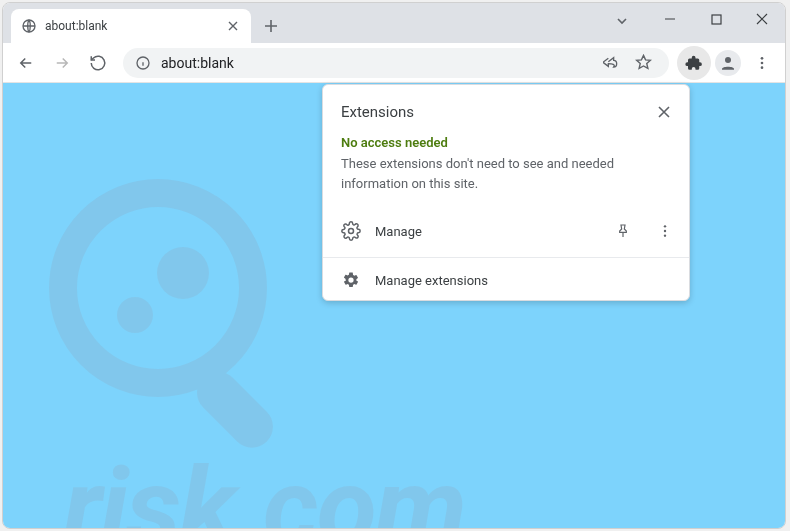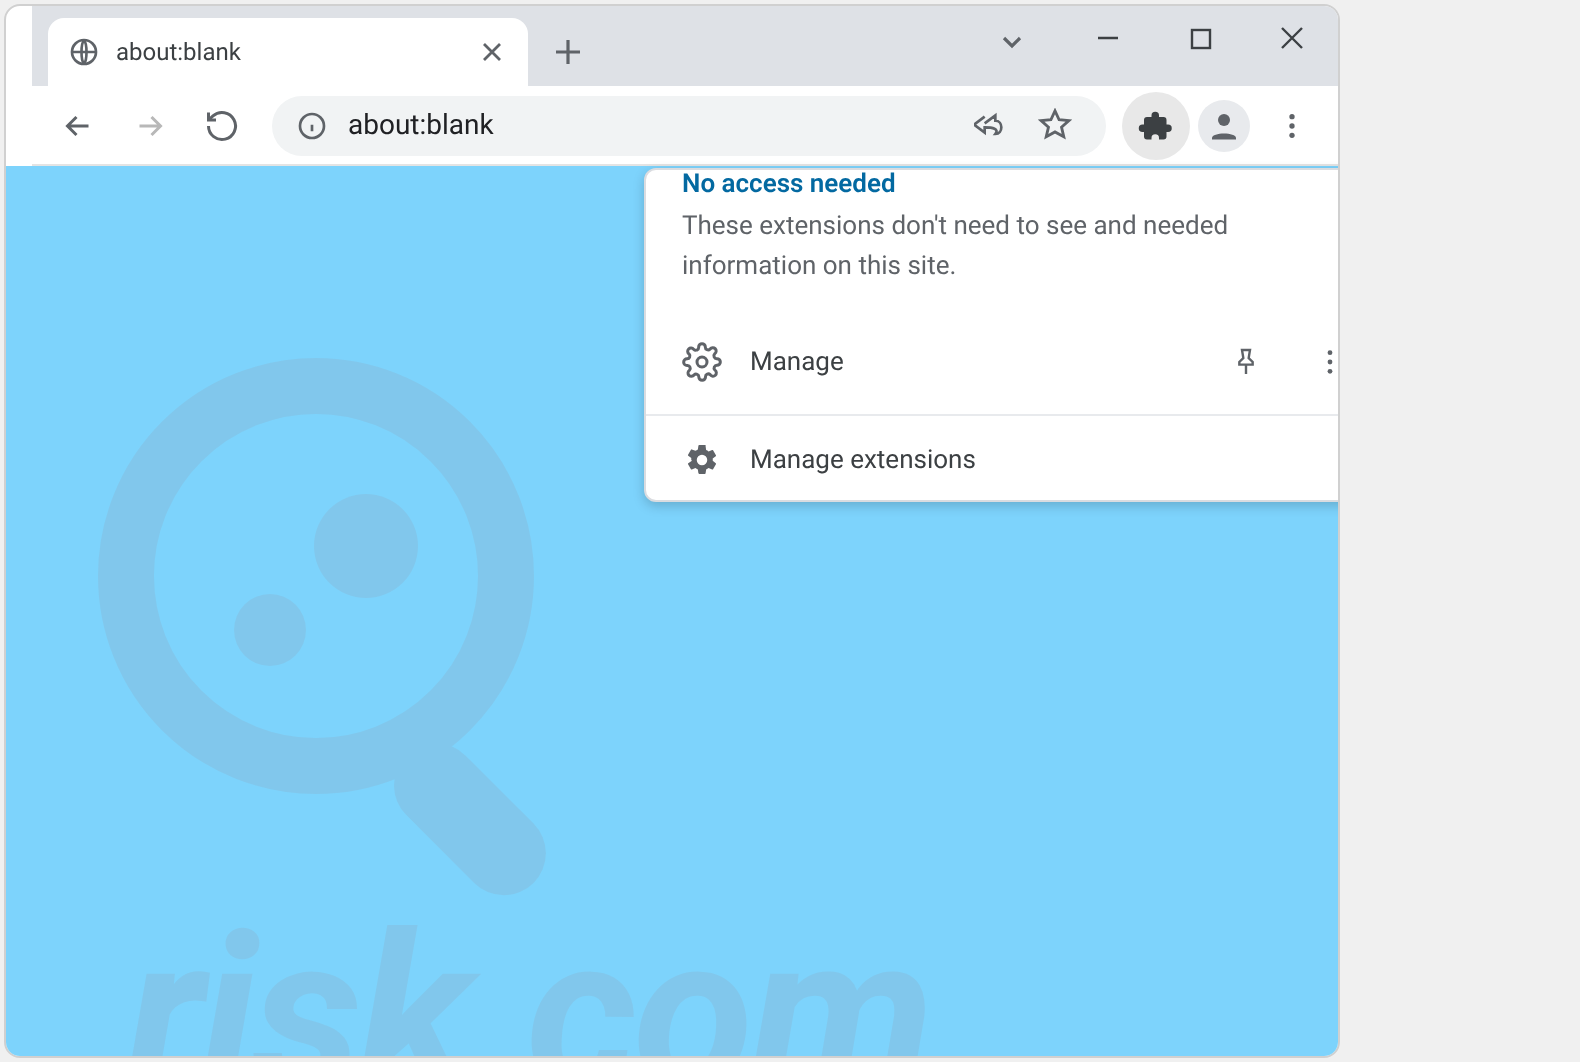--- a/index.html
+++ b/index.html
@@ -7,10 +7,9 @@
   body { background: #f0f0f0; position: relative; }
 
   .window {
-    position: absolute; top: 2px; left: 2px; width: 668px; height: 527px;
+    position: absolute; top: 2px; left: 2px; width: 784px; height: 527px;
     background: #fff; border: 1px solid #d0d0d0; border-radius: 8px;
     overflow: hidden;
-    padding-left: 13px;
   }
 
   

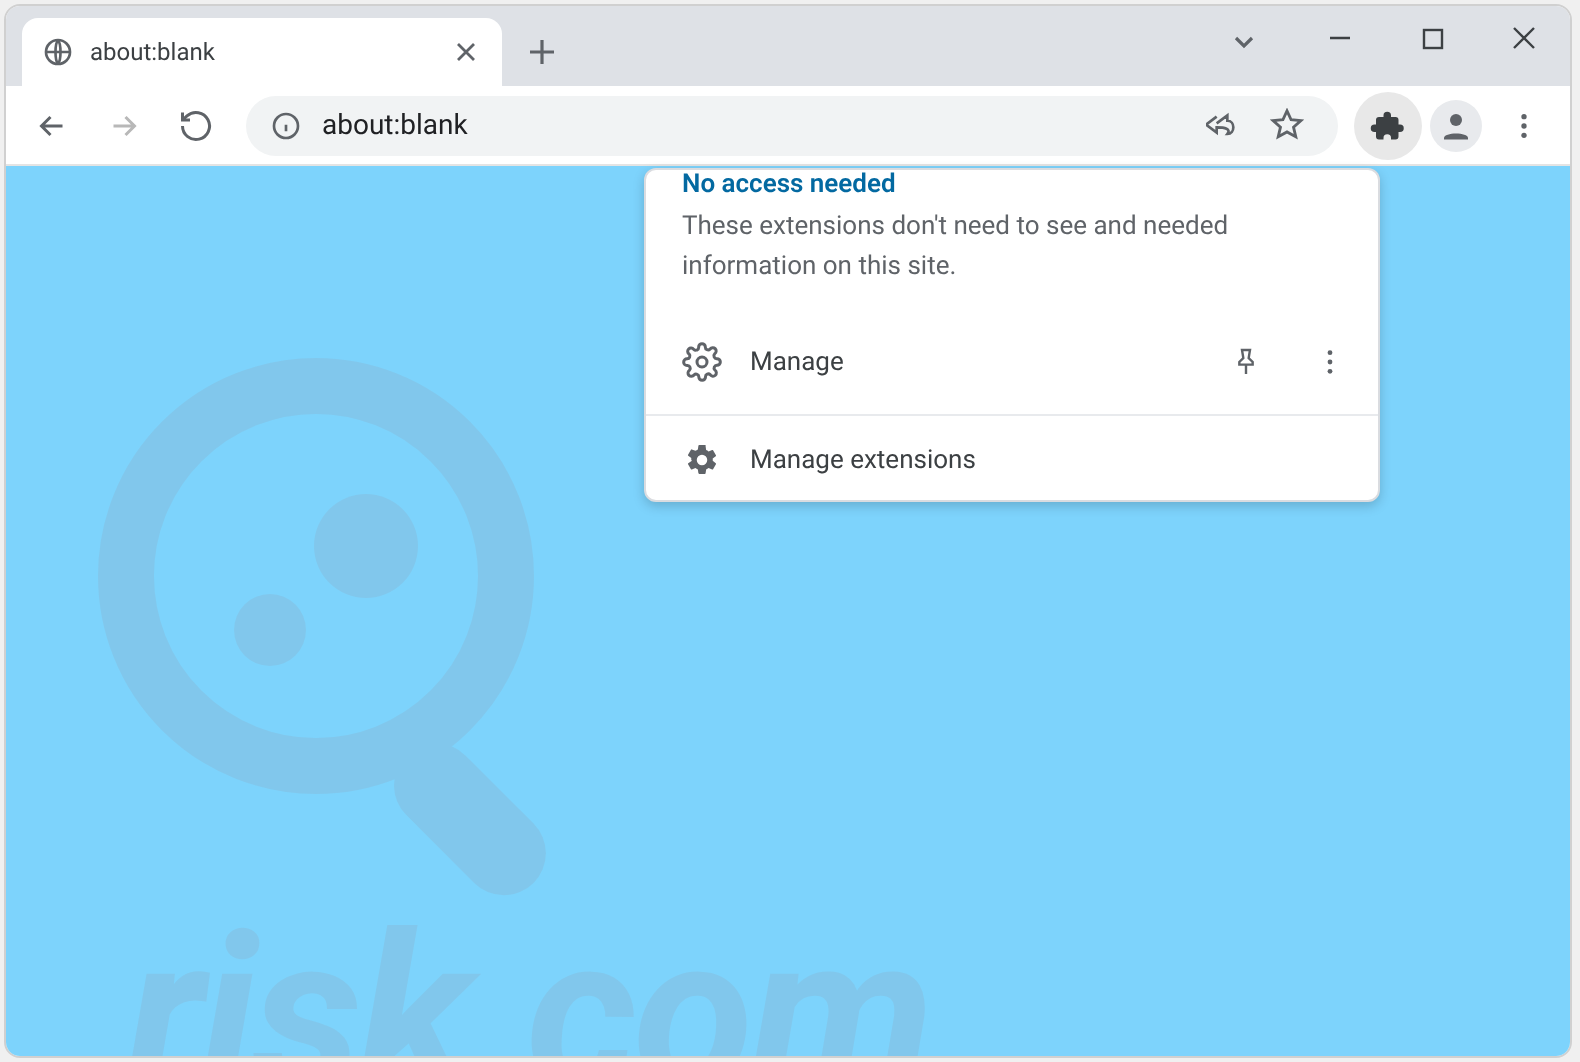--- a/index.html
+++ b/index.html
@@ -196,6 +196,14 @@
   </div>
 
   <div class="popup">
+    <div class="popup-head">
+      <div class="popup-title">Extensions</div>
+      <div class="popup-x">
+        <svg width="12" height="12" viewBox="0 0 12 12" stroke="currentColor" stroke-width="1.6">
+            <path d="M1 1l10 10M11 1L1 11"></path>
+          </svg>
+      </div>
+    </div>
     <div class="popup-section">
       <div class="popup-sub">No access needed</div>
       <div class="popup-desc">These extensions don't need to see and needed information on this site.</div>

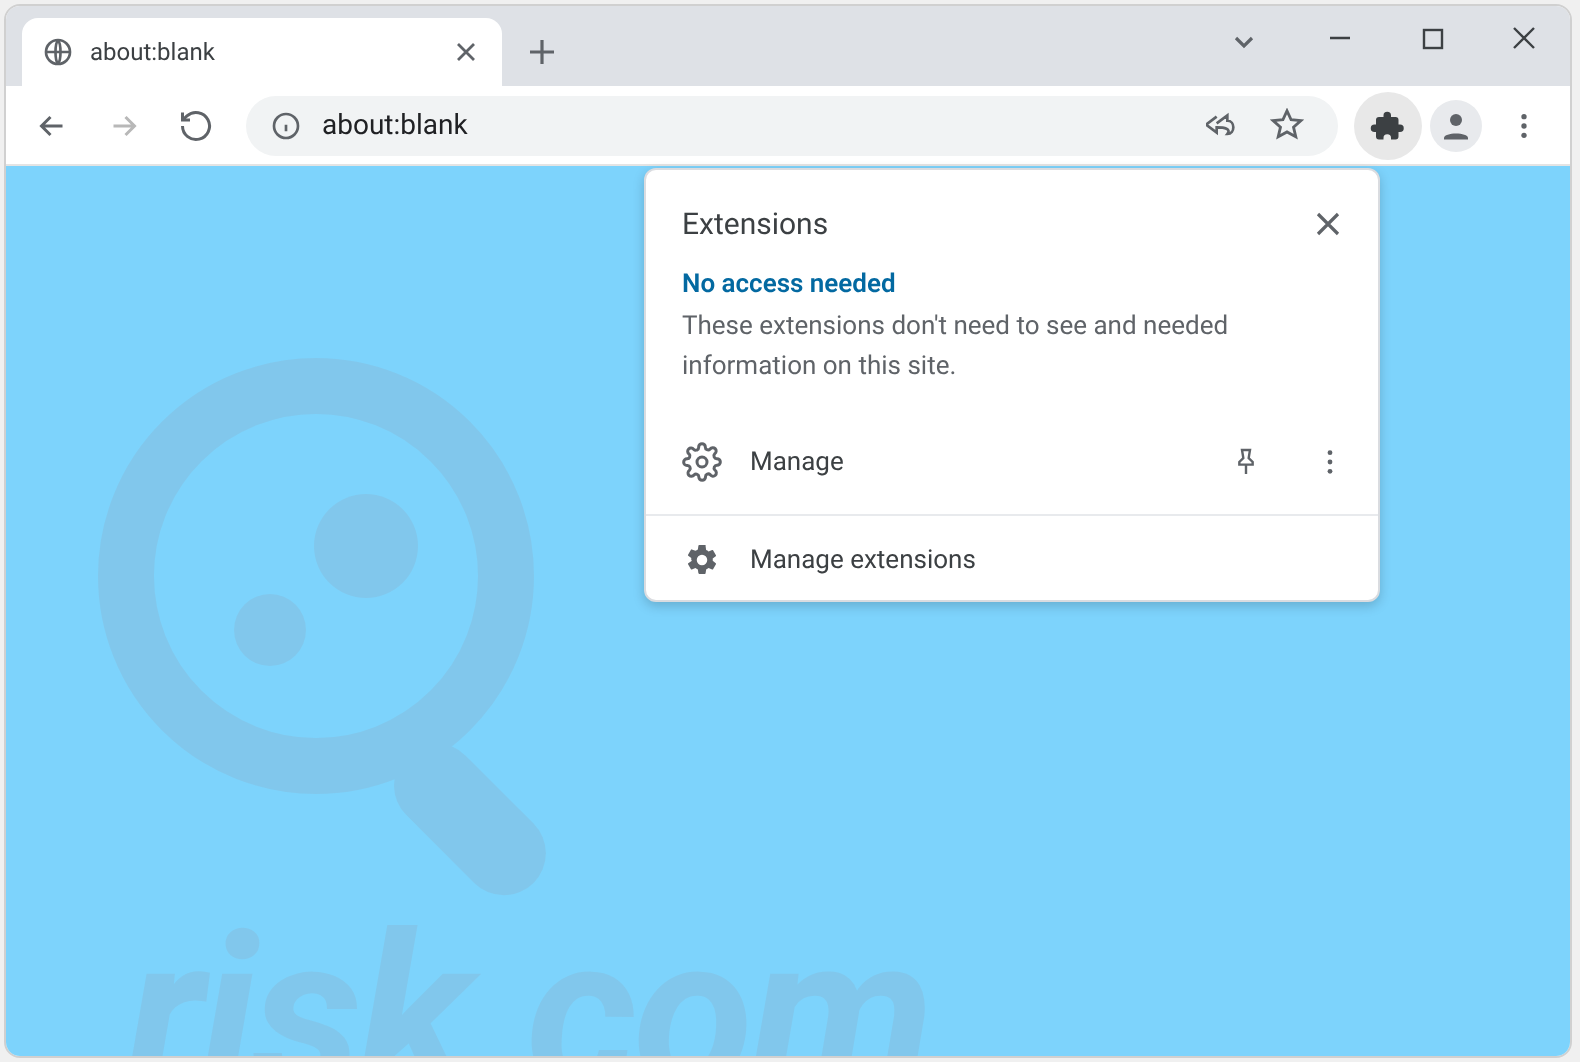--- a/index.html
+++ b/index.html
@@ -59,7 +59,7 @@
   .popup-title { font-size: 15px; color:#3c4043; }
   .popup-x { width:26px; height:26px; display:flex; align-items:center; justify-content:center; color:#5f6368; cursor:pointer; border-radius:50%; }
   .popup-section { padding: 0 18px 14px 18px; }
-  .popup-sub { font-size: 13px; font-weight: 600; color:#0369a1; margin-bottom: 4px; }
+  .popup-sub { font-size: 13px; font-weight: 600; color:#4d7c0f; margin-bottom: 4px; }
   .popup-desc { font-size: 13px; color:#5f6368; line-height: 1.5; }
   .popup-row { display:flex; align-items:center; padding: 10px 10px 10px 18px; gap: 14px; }
   .popup-row .ricon { width:20px; height:20px; color:#5f6368; display:flex; align-items:center; justify-content:center; }

